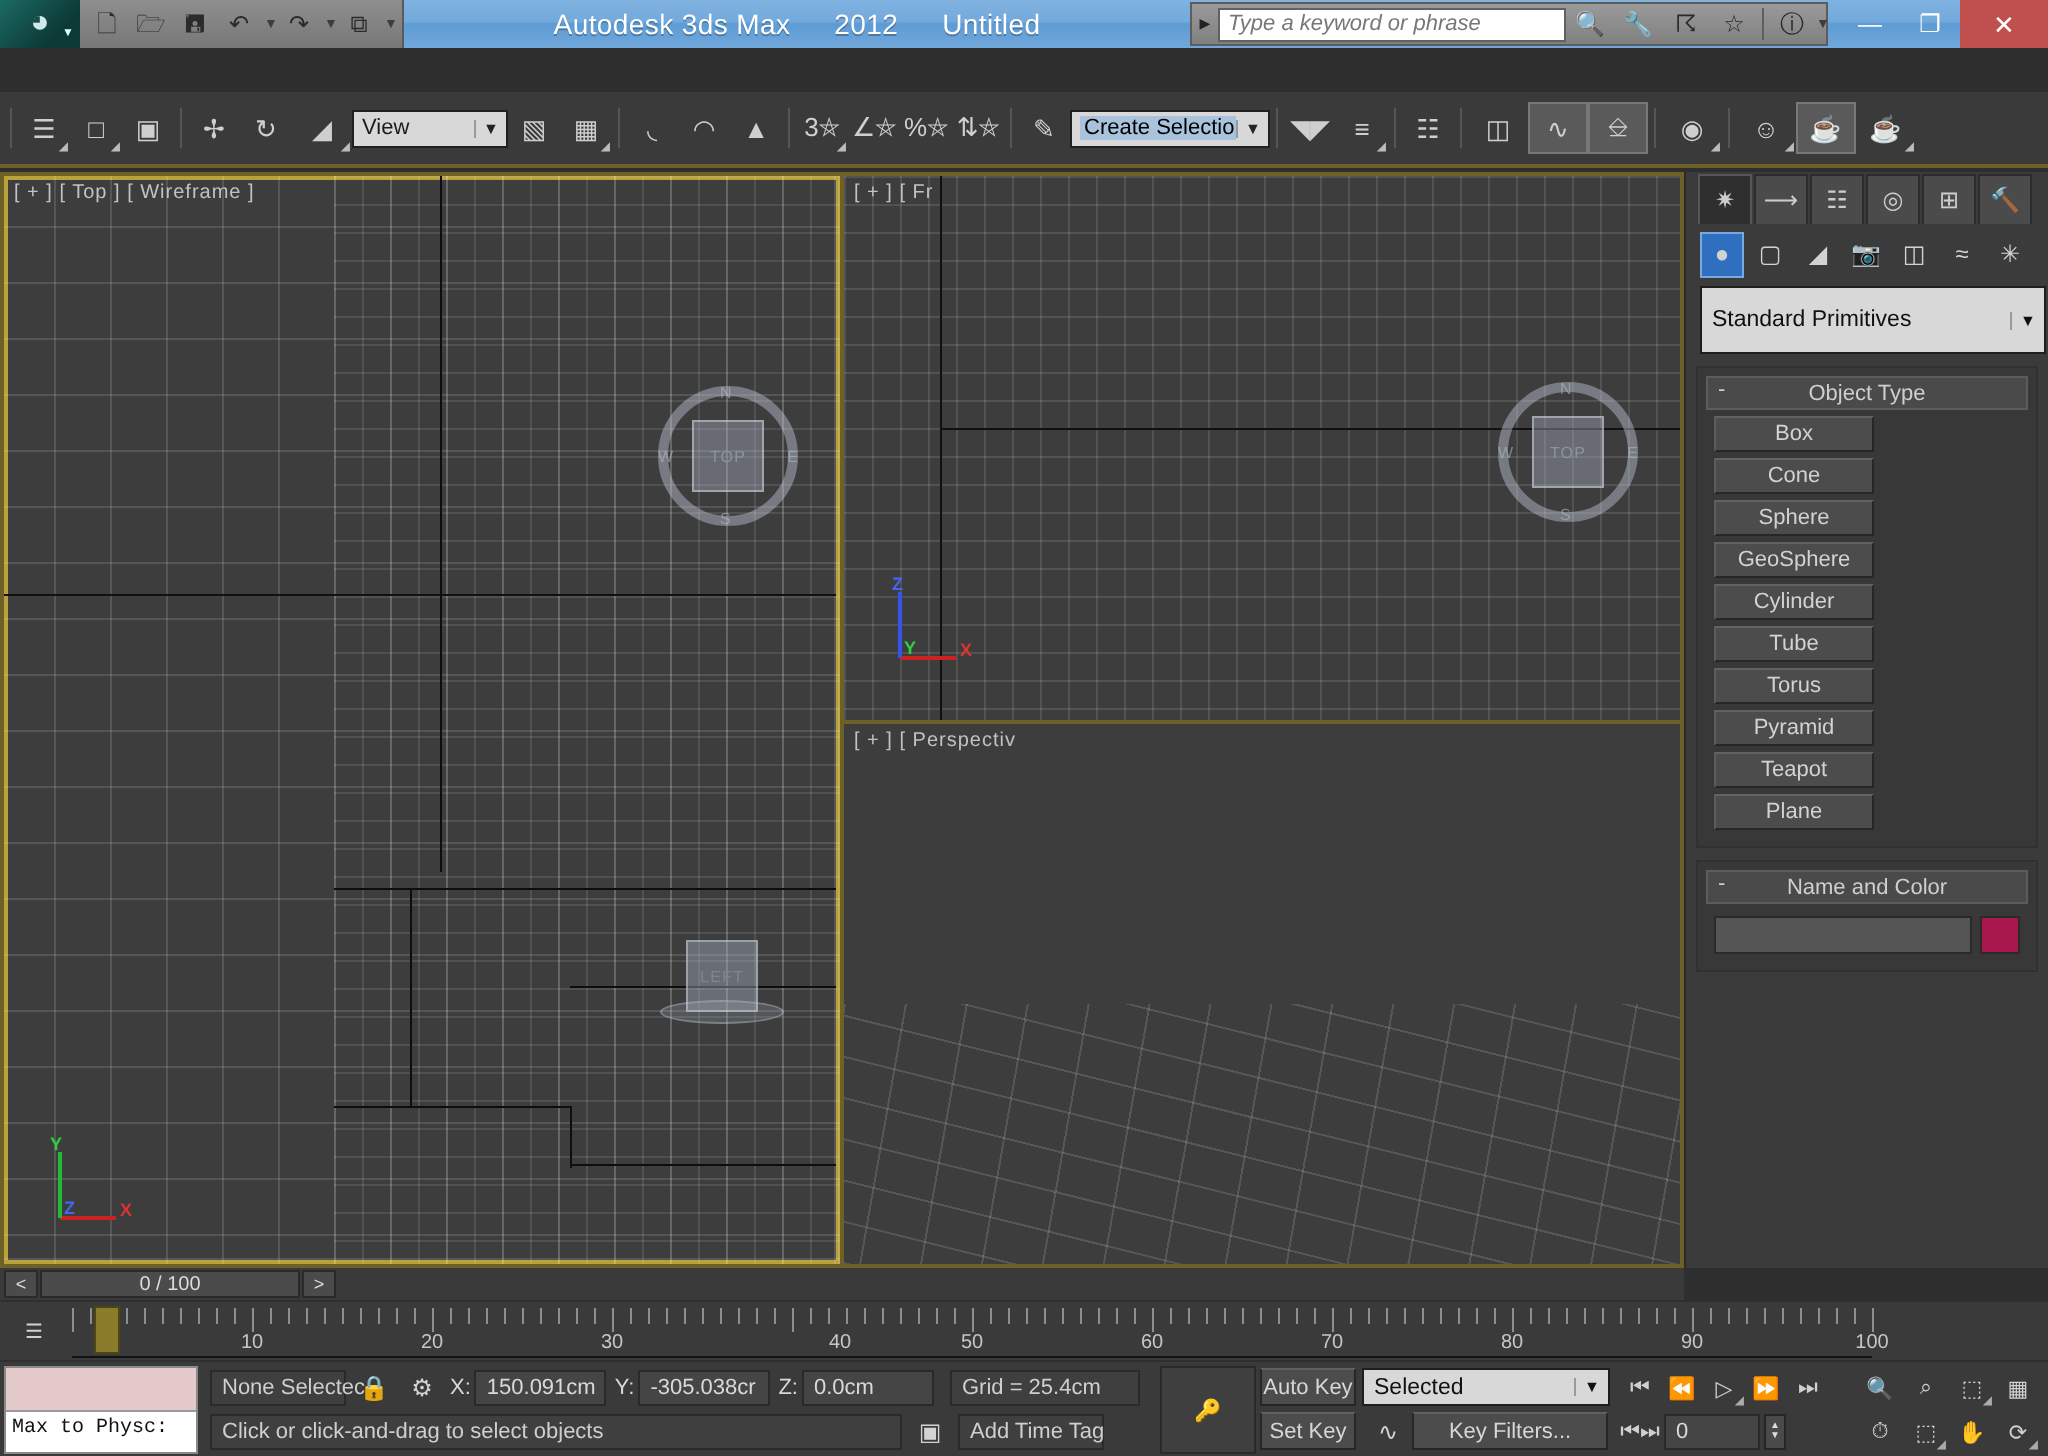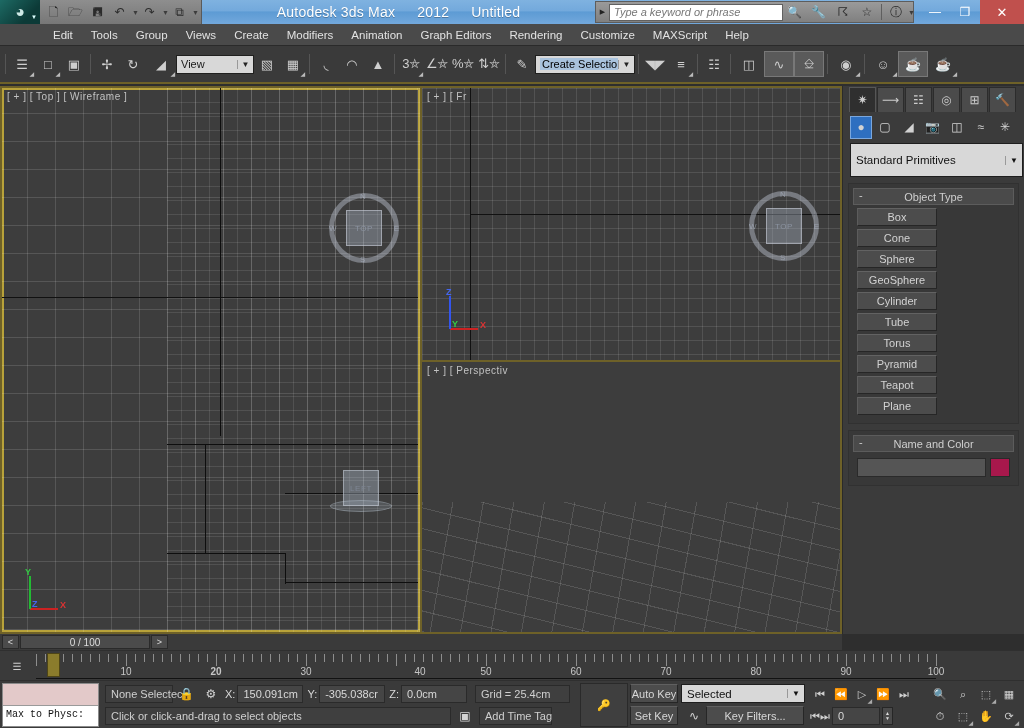--- a/index.html
+++ b/index.html
@@ -295,20 +295,6 @@
     </div>
   </div>
 
-  <div class="menubar">
-    <div class="menu-item">Edit</div>
-    <div class="menu-item">Tools</div>
-    <div class="menu-item">Group</div>
-    <div class="menu-item">Views</div>
-    <div class="menu-item">Create</div>
-    <div class="menu-item">Modifiers</div>
-    <div class="menu-item">Animation</div>
-    <div class="menu-item">Graph Editors</div>
-    <div class="menu-item">Rendering</div>
-    <div class="menu-item">Customize</div>
-    <div class="menu-item">MAXScript</div>
-    <div class="menu-item">Help</div>
-  </div>
 
   <div class="toolbar">
     <div class="tbsep">

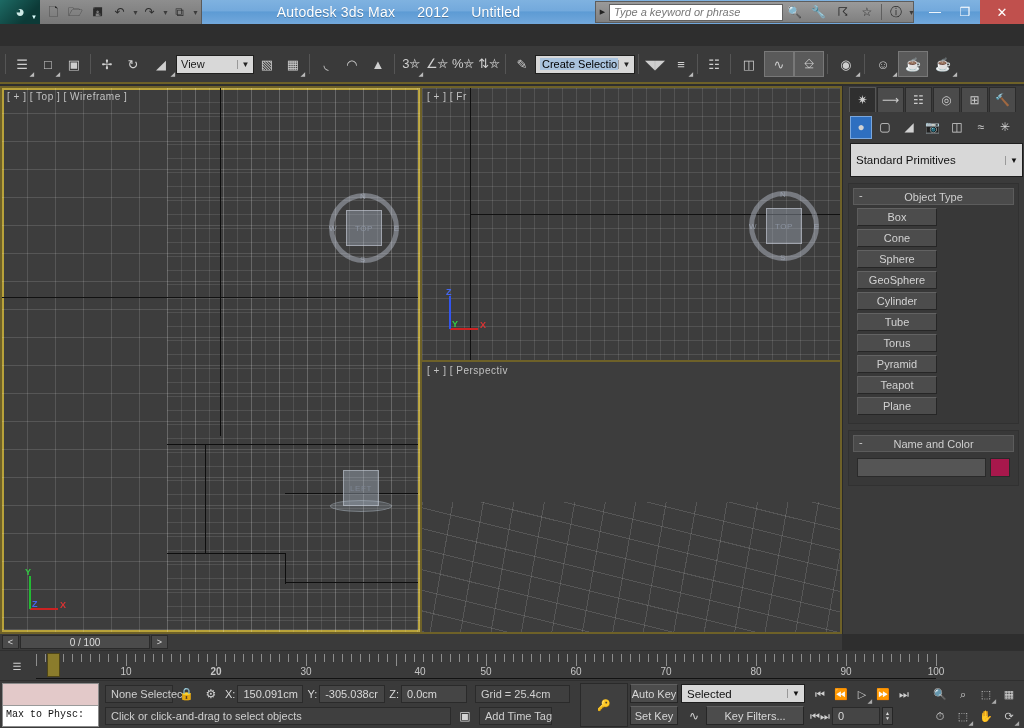--- a/index.html
+++ b/index.html
@@ -614,7 +614,7 @@
         <div class="tick" style="left: 891px; height: 8px;"></div>
         <div class="tick" style="left: 900px; height: 12px;"></div>
         <div class="tlabel" style="left: 90px;">10</div>
-        <div class="tlabel" style="left: 180px; font-weight: bold;">20</div>
+        <div class="tlabel" style="left: 180px;">20</div>
         <div class="tlabel" style="left: 270px;">30</div>
         <div class="tlabel" style="left: 360px; margin-left: 24px;">40</div>
         <div class="tlabel" style="left: 450px;">50</div>

